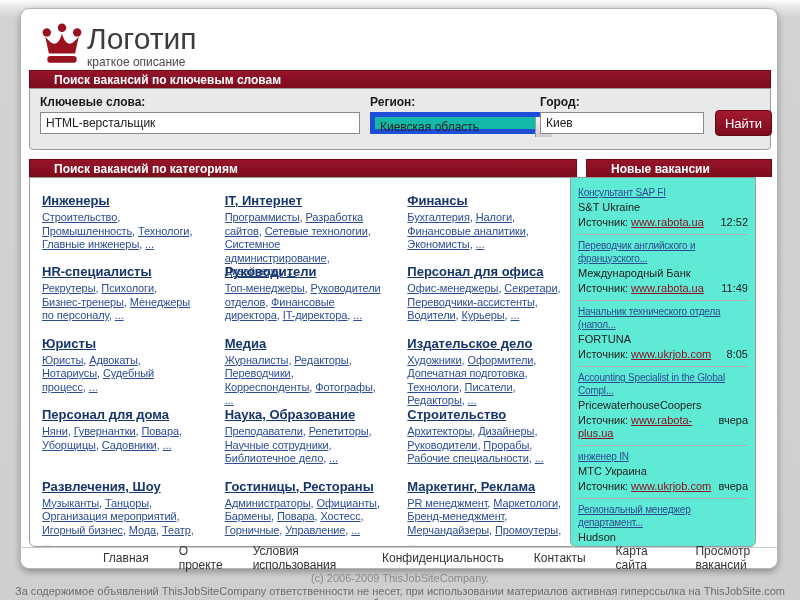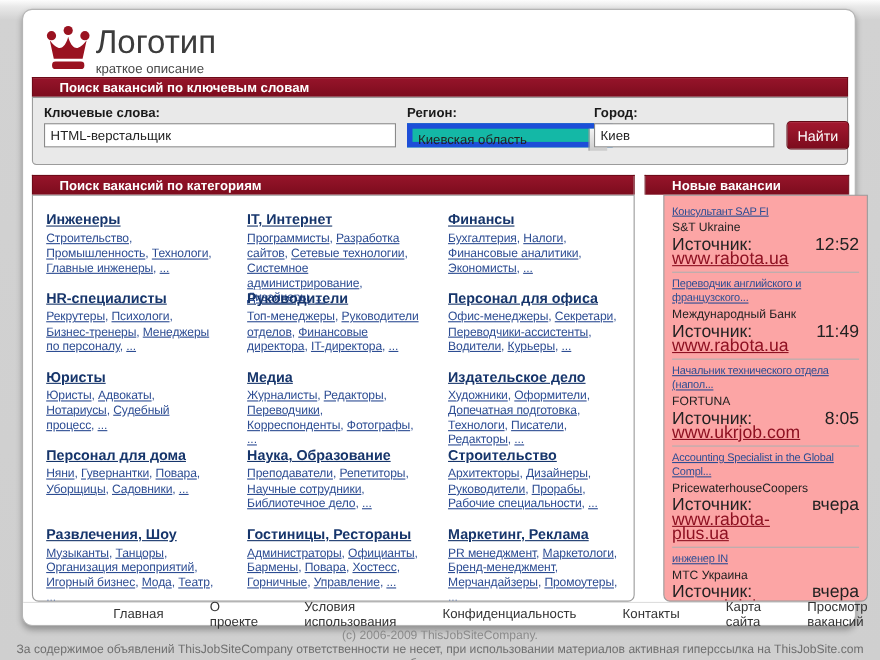--- a/index.html
+++ b/index.html
@@ -79,8 +79,8 @@
 
   
   #nv-panel {
-    position:absolute; left:582px; top:168px; width:186px; height:370px;
-    background:#fca5a5; border:1px solid #9b9b9b; border-radius:0 0 6px 6px;
+    position:absolute; left:549px; top:168px; width:186px; height:370px;
+    background:#5eead4; border:1px solid #9b9b9b; border-radius:0 0 6px 6px;
     padding:4px 7px; overflow:hidden;
   }
   .job { padding:4px 0 5px; }

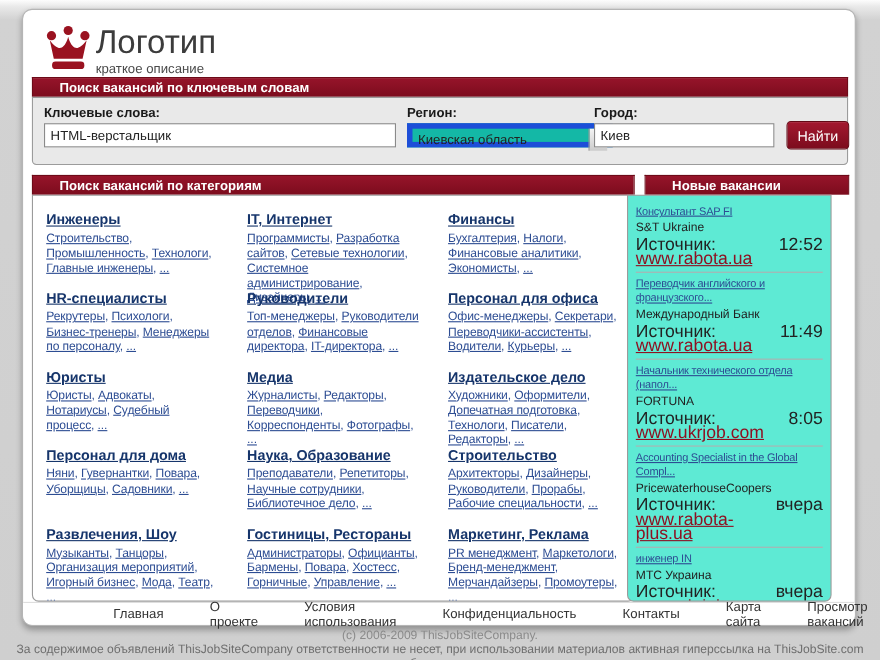--- a/index.html
+++ b/index.html
@@ -87,7 +87,7 @@
   .job + .job { border-top:1px solid #b0b0b0; }
   .job-title { font-size:10px; line-height:13px; letter-spacing:-0.2px; color:#2d4d93; display:block; }
   .job-company { font-size:11px; color:#222; margin-top:2px; line-height:13px; }
-  .job-src { display:flex; justify-content:space-between; align-items:baseline; font-size:16px; color:#222; margin-top:2px; line-height:13px; }
+  .job-src { display:flex; justify-content:space-between; align-items:baseline; font-size:11px; color:#222; margin-top:2px; line-height:13px; }
   .job-src a { color:#8e1122; }
   .job-time { color:#222; text-decoration:none; }
 

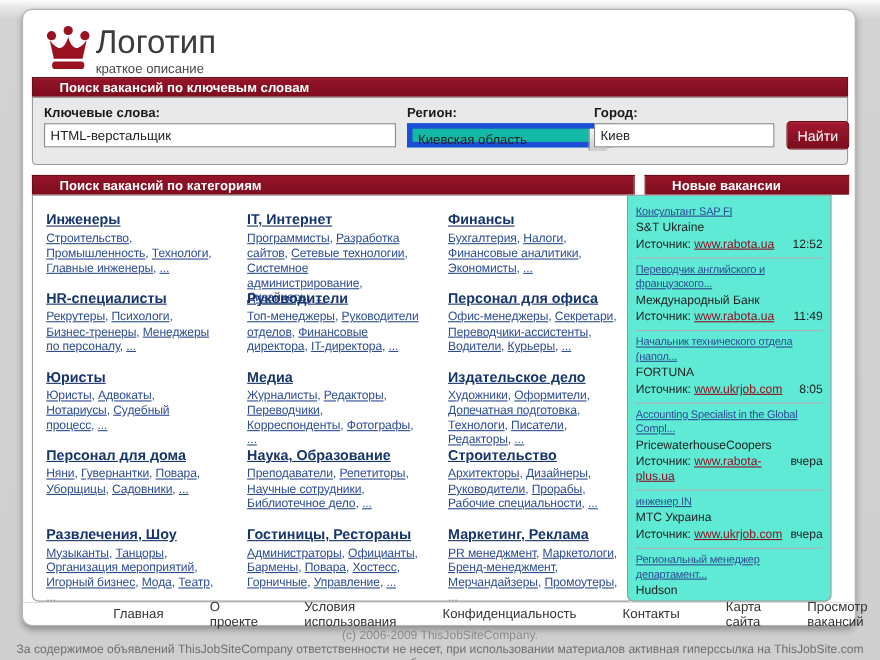--- a/index.html
+++ b/index.html
@@ -95,7 +95,7 @@
   #footer-nav {
     position:absolute; left:0; bottom:0; width:100%; height:21px;
     border-top:1px solid #c9c9c9; border-radius:0 0 9px 9px;
-    display:flex; align-items:center; gap:42px; padding-left:82px;
+    display:flex; align-items:center; gap:30px; padding-left:82px;
     font-size:12px; color:#333; background:#fff;
   }
   #footer-nav a { color:#333; text-decoration:none; }

